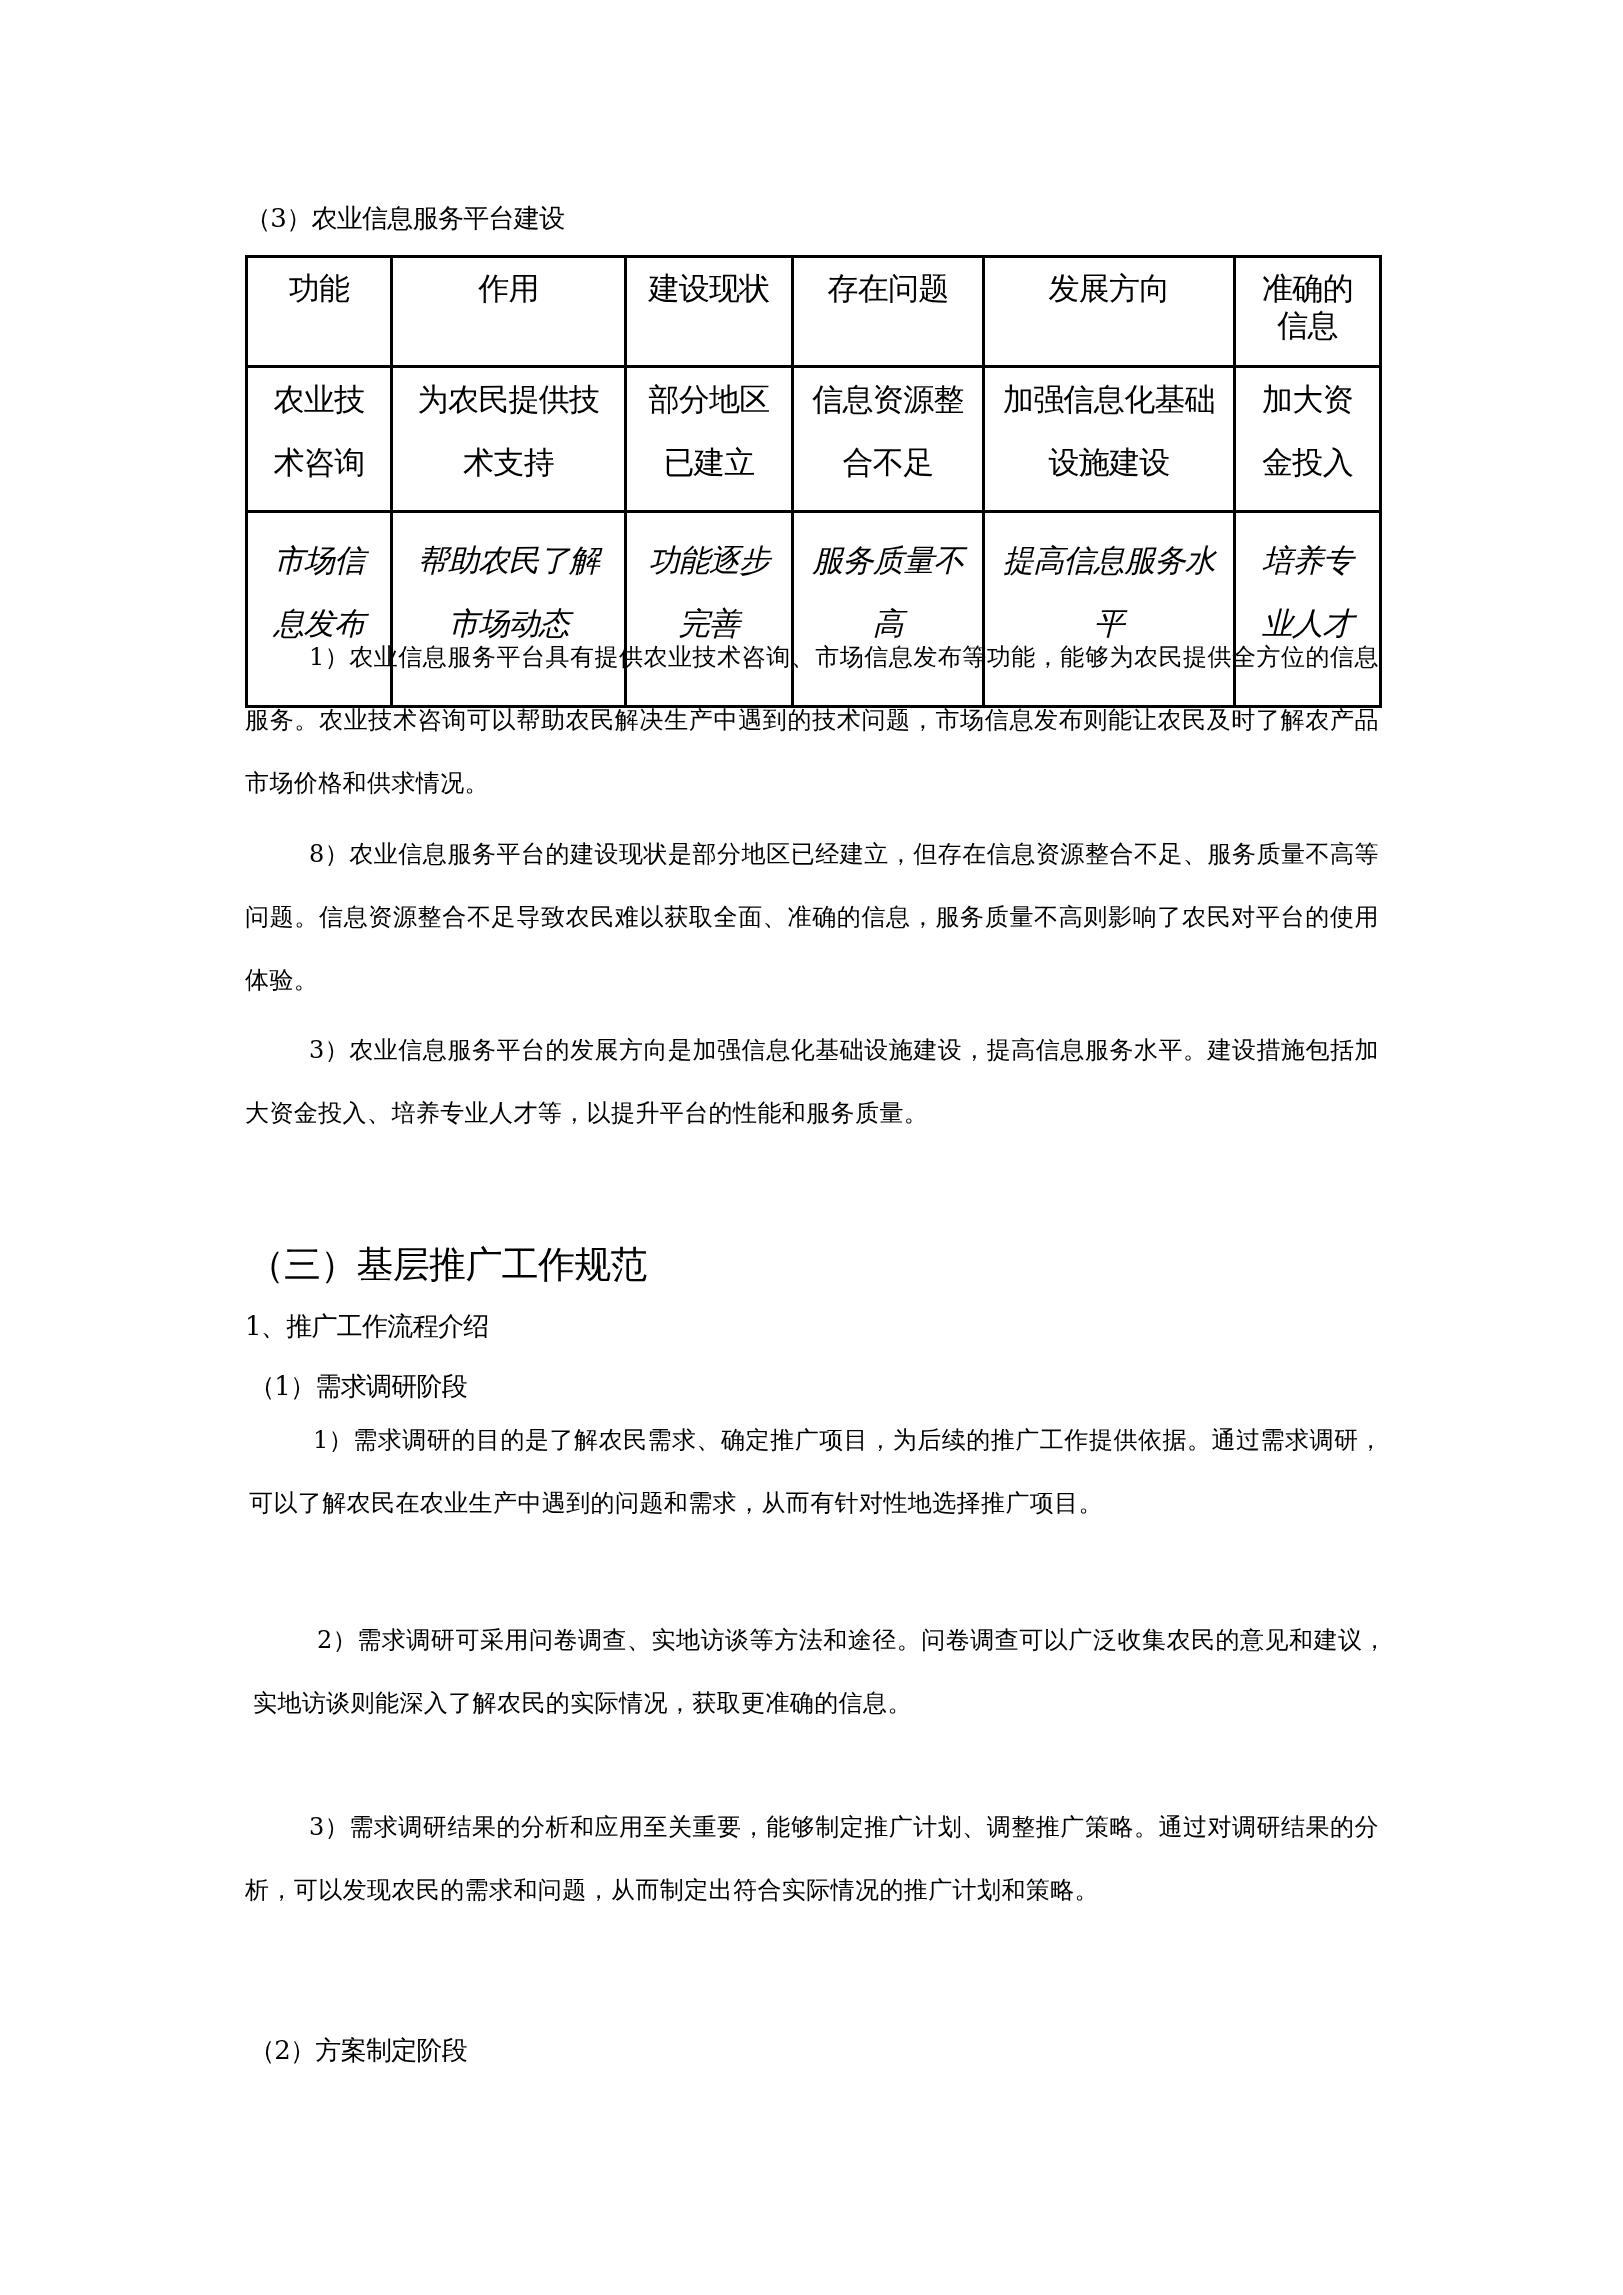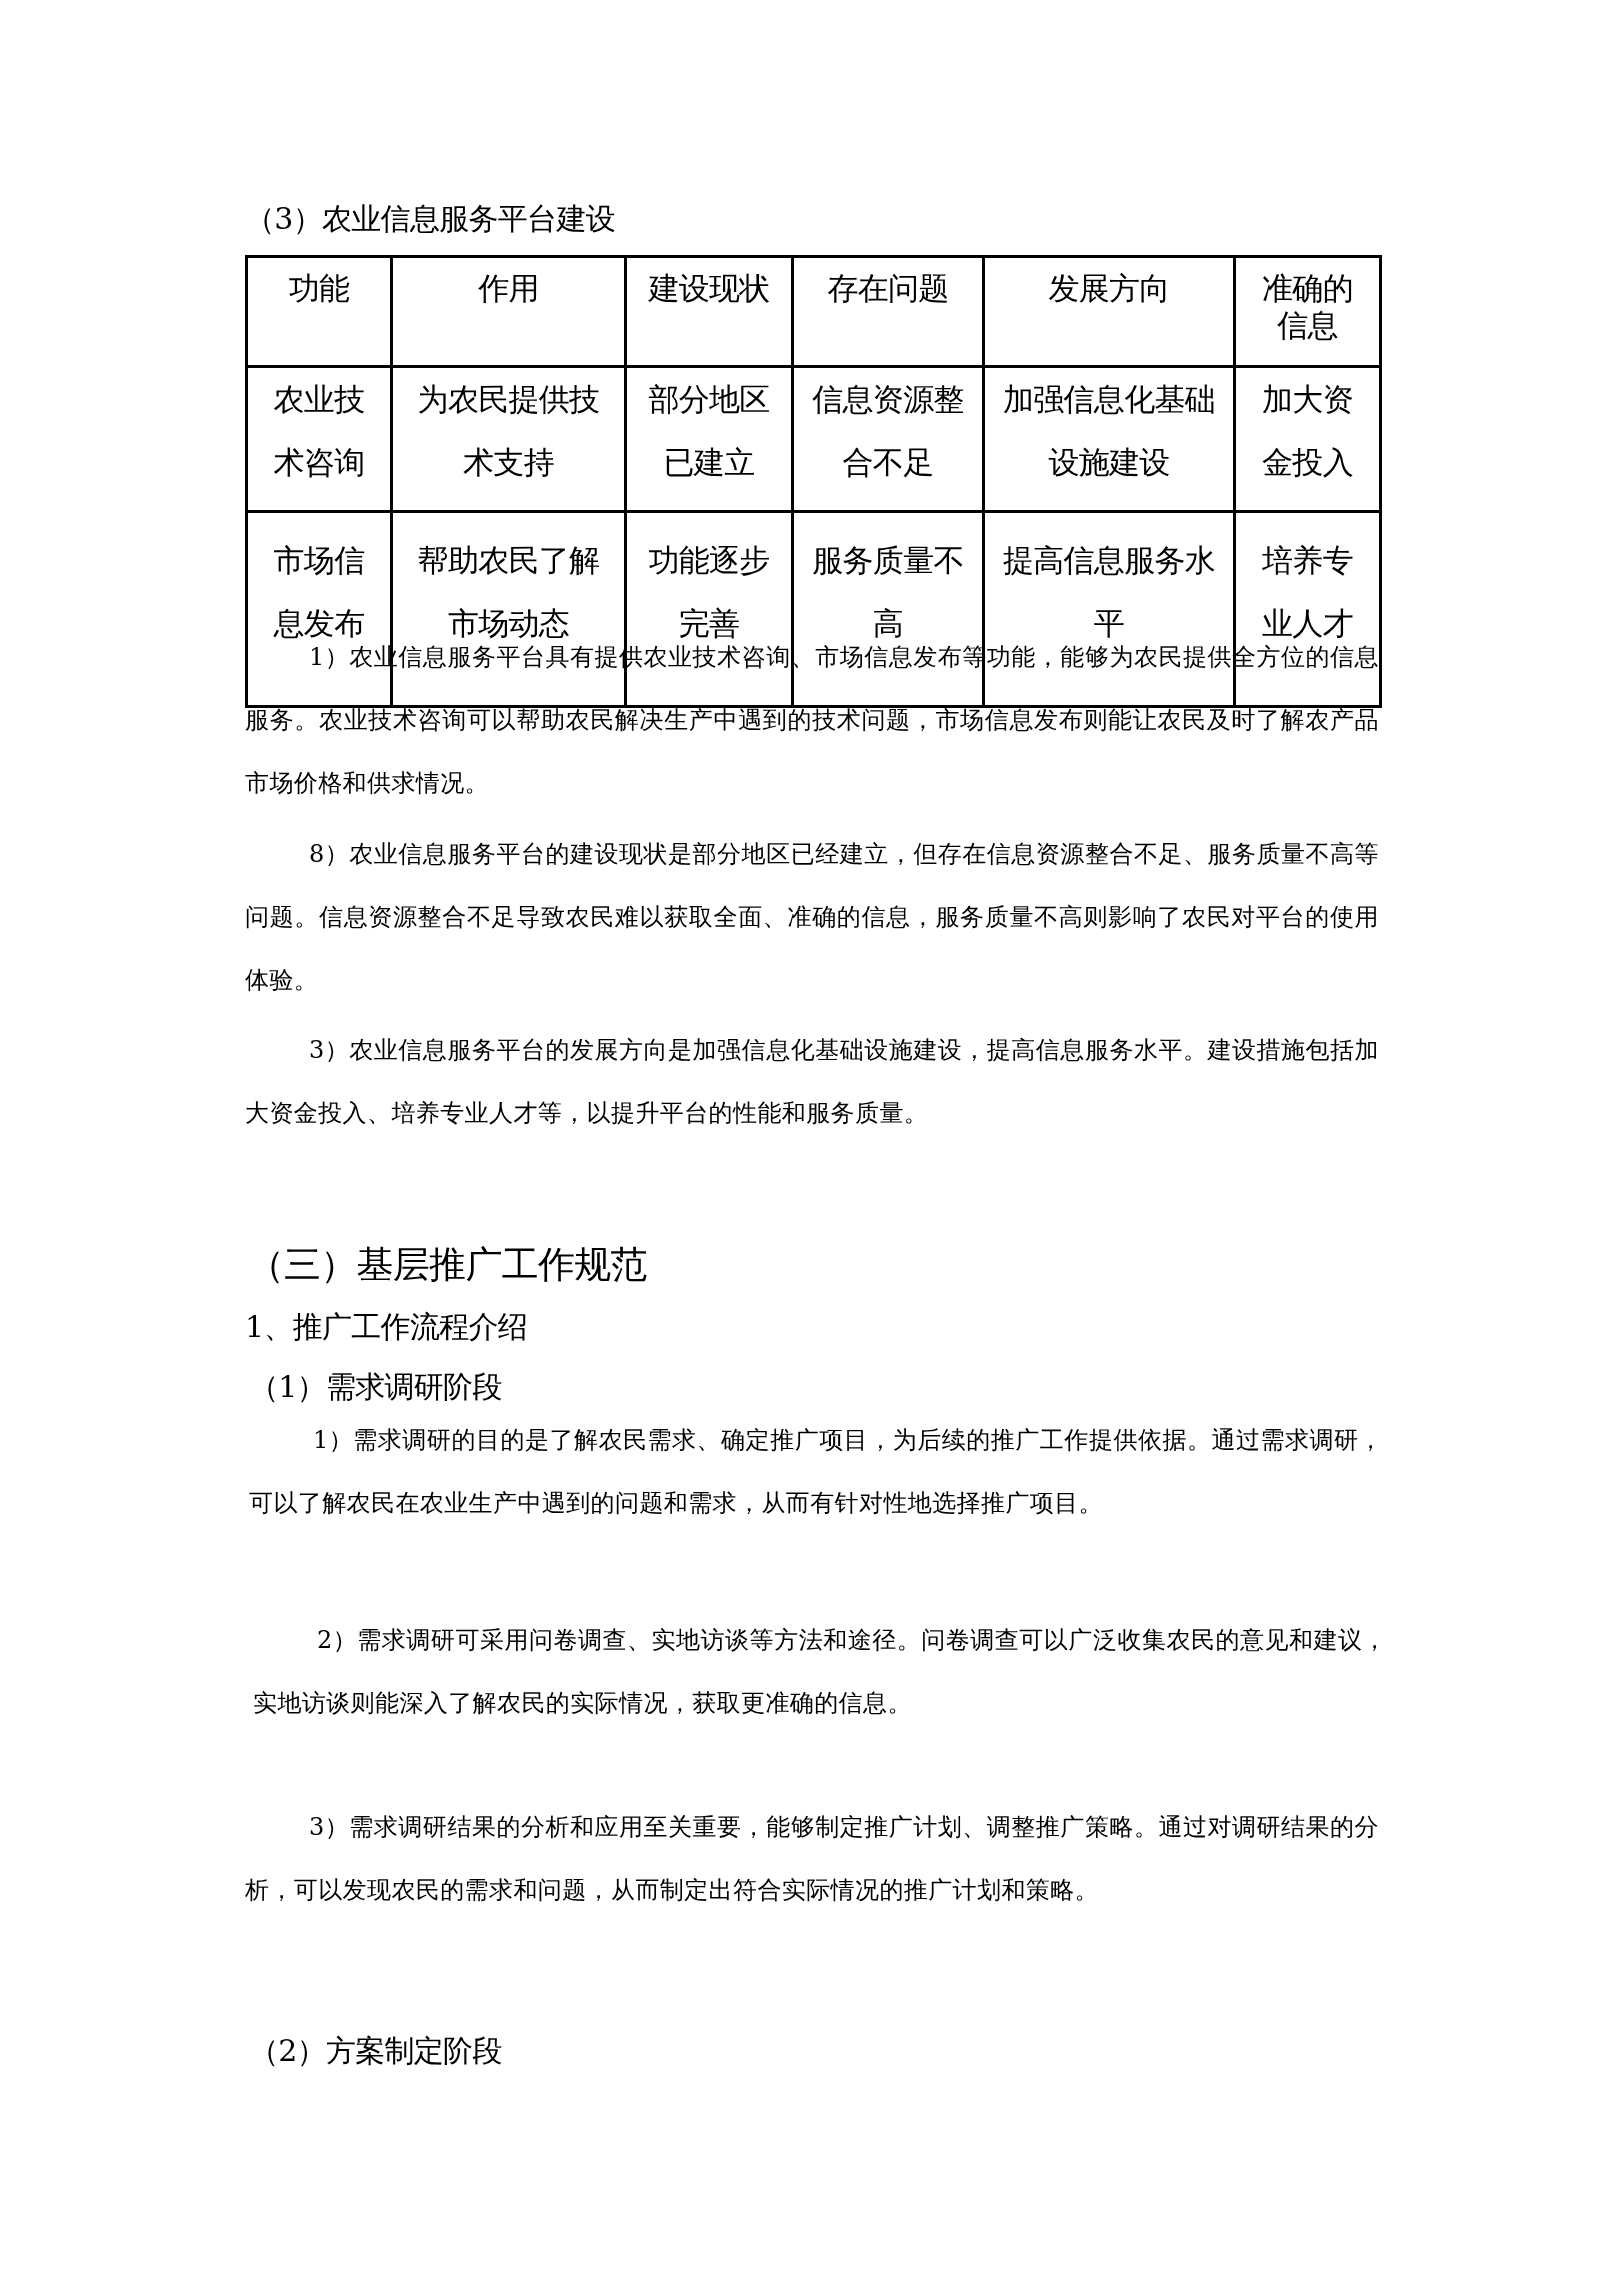--- a/index.html
+++ b/index.html
@@ -10,7 +10,7 @@
   }
   .page { position: absolute; left: 245px; top: 0; width: 1134px; }
   .h-sub {
-    position: absolute; left: 0; font-size: 30px; line-height: 37px;
+    position: absolute; left: 0; font-size: 26px; line-height: 37px;
     white-space: nowrap; letter-spacing: -0.7px;
   }
   .h-sec {

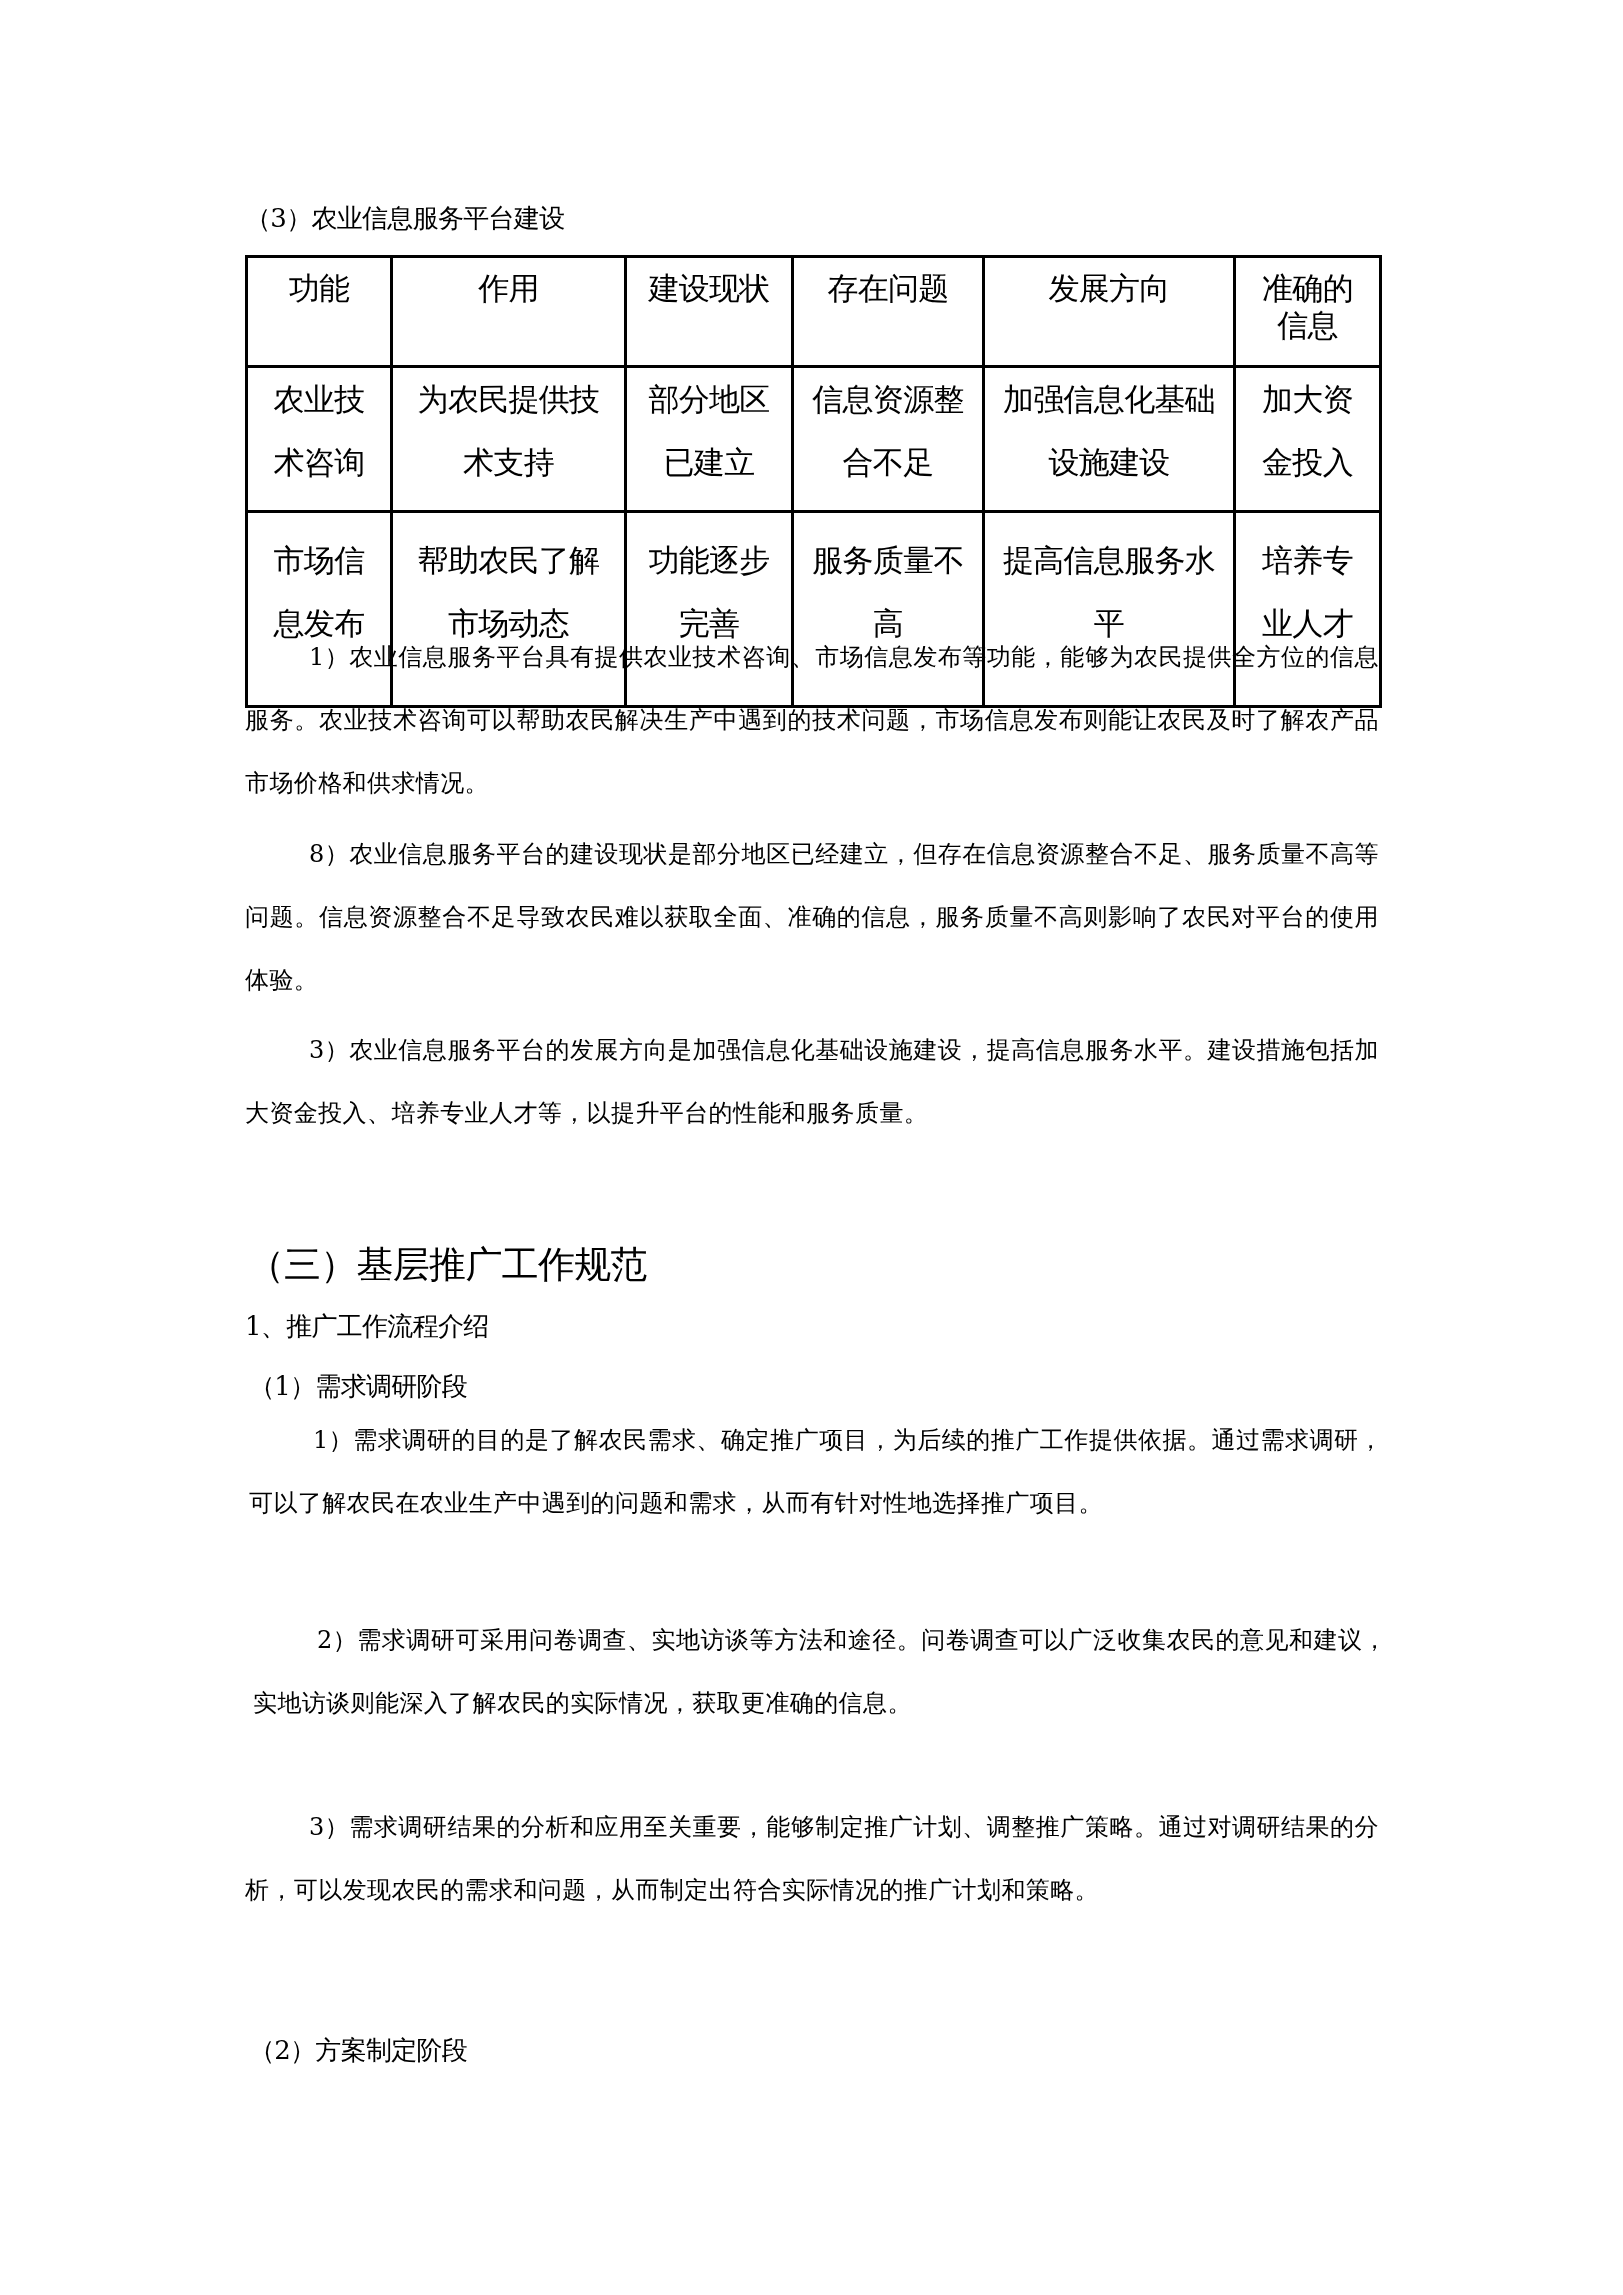--- a/index.html
+++ b/index.html
@@ -28,7 +28,7 @@
   }
   table.info th { height: 79px; line-height: 37px; padding-top: 11.8px; vertical-align: top; }
   table.info tr.r1 td { height: 124px; line-height: 63px; padding-top: 0; margin-left: 45px; }
-  table.info tr.r2 td { height: 160px; line-height: 63px; }
+  table.info tr.r2 td { height: 160px; line-height: 63px; font-style: italic; }
   .para {
     position: absolute; left: 0; width: 1134px; font-size: 24px;
     line-height: 63px; text-indent: 64px; text-align: justify;

